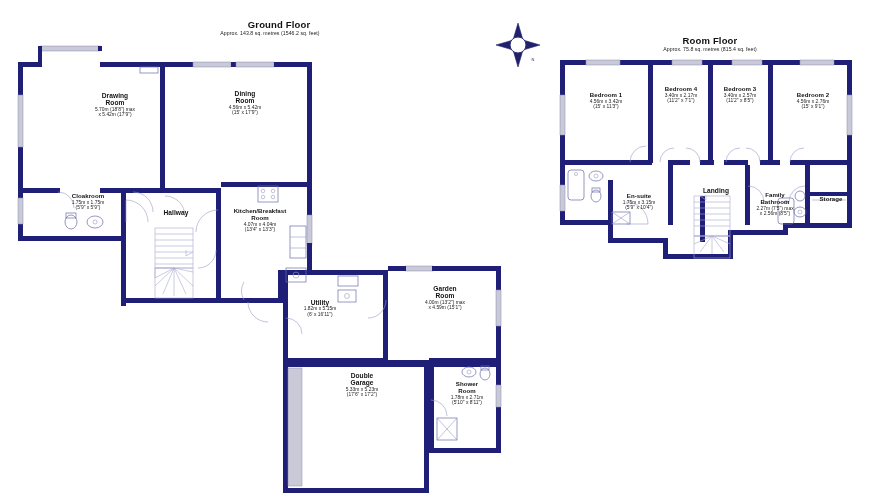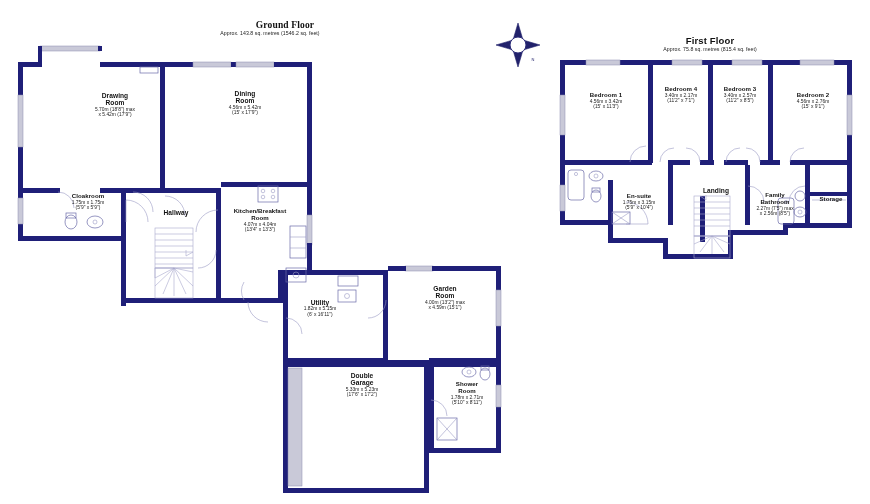--- a/index.html
+++ b/index.html
@@ -332,7 +332,7 @@
 
   </svg>
 
-  <div class="txt floor-title" style="left:210px; top:20px; width:150px;font-family:Liberation Serif, serif;">Ground Floor</div>
+  <div class="txt floor-title" style="left:204px; top:20px; width:150px;">Ground Floor</div>
   <div class="txt floor-sub" style="left:180px; top:31px; width:180px;">Approx. 143.8 sq. metres (1546.2 sq. feet)</div>
 
   <div class="txt floor-title" style="left:630px; top:36px; width:160px;">First Floor</div>

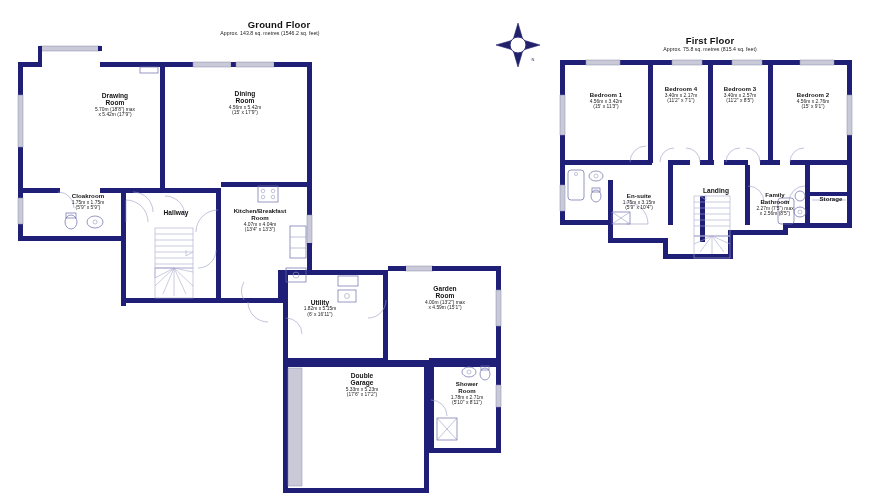--- a/index.html
+++ b/index.html
@@ -335,7 +335,7 @@
   <div class="txt floor-title" style="left:204px; top:20px; width:150px;">Ground Floor</div>
   <div class="txt floor-sub" style="left:180px; top:31px; width:180px;">Approx. 143.8 sq. metres (1546.2 sq. feet)</div>
 
-  <div class="txt floor-title" style="left:630px; top:36px; width:160px;">First Floor</div>
+  <div class="txt floor-title" style="left:630px; top:36px; width:160px;">Room Floor</div>
   <div class="txt floor-sub" style="left:620px; top:47px; width:180px;">Approx. 75.8 sq. metres (815.4 sq. feet)</div>
 
   <div class="txt" style="left:50px; top:92px; width:130px;">

